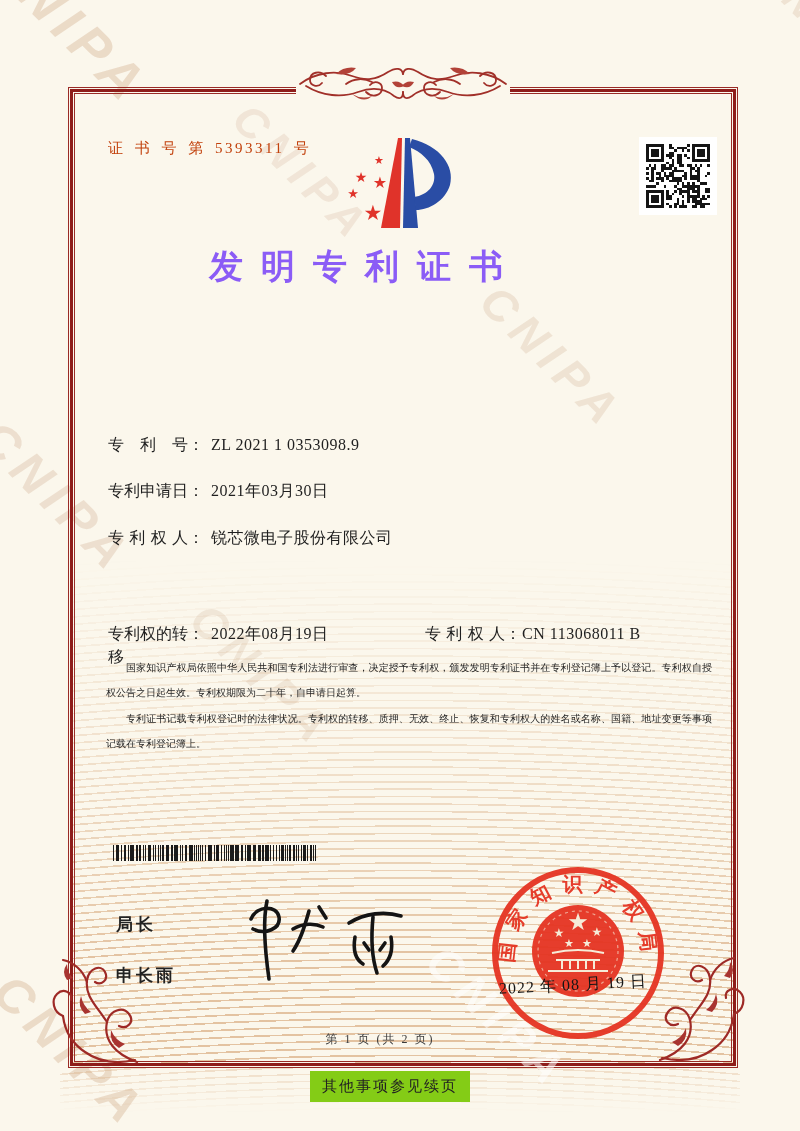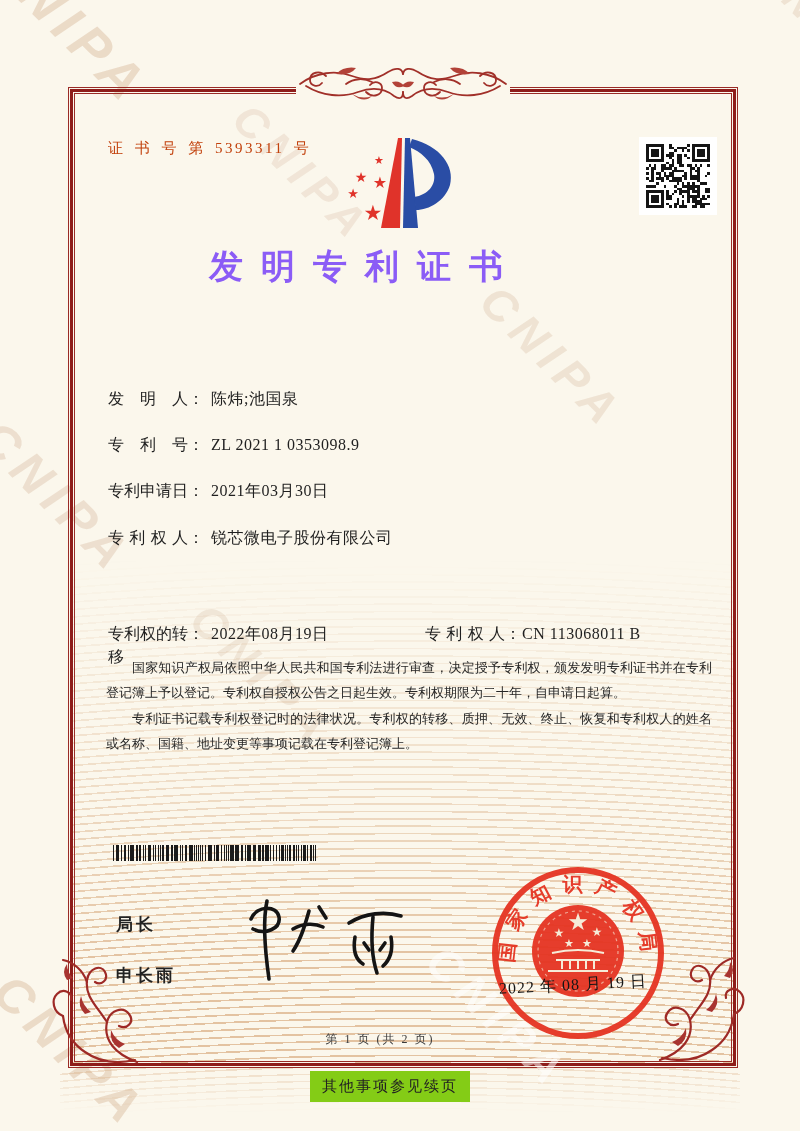--- a/index.html
+++ b/index.html
@@ -379,9 +379,6 @@
 
   <div class="title">发明专利证书</div>
 
-  <div class="frow r2">
-    <span class="f-label">发明人</span><span class="f-colon">：</span><span class="f-value">陈炜;池国泉</span>
-  </div>
   <div class="frow r3">
     <span class="f-label">专利号</span><span class="f-colon">：</span><span class="f-value">ZL 2021 1 0353098.9</span>
   </div>

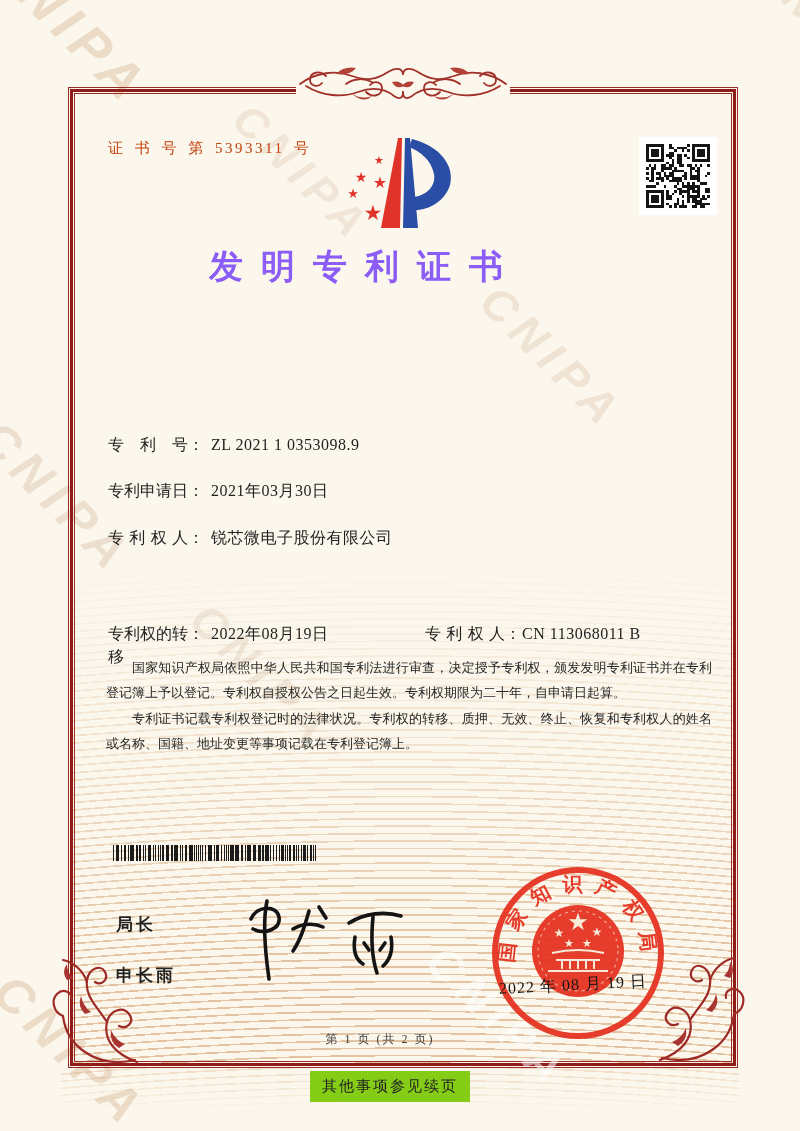--- a/index.html
+++ b/index.html
@@ -56,7 +56,7 @@
   .r7 .v2{position:absolute;left:414px;margin-left:0;}
   
   .bodytext{position:absolute;left:106px;top:655px;width:606px;z-index:4;}
-  .bodytext p{margin:0;font-size:13px;line-height:25.4px;text-align:justify;text-indent:2em;color:#262626;}
+  .bodytext p{margin:0;font-size:10px;line-height:25.4px;text-align:justify;text-indent:2em;color:#262626;}
   
   .barcode{position:absolute;left:113px;top:845px;z-index:4;}
   .officer-title{position:absolute;left:116px;top:913px;font-family:"Liberation Sans",sans-serif;

